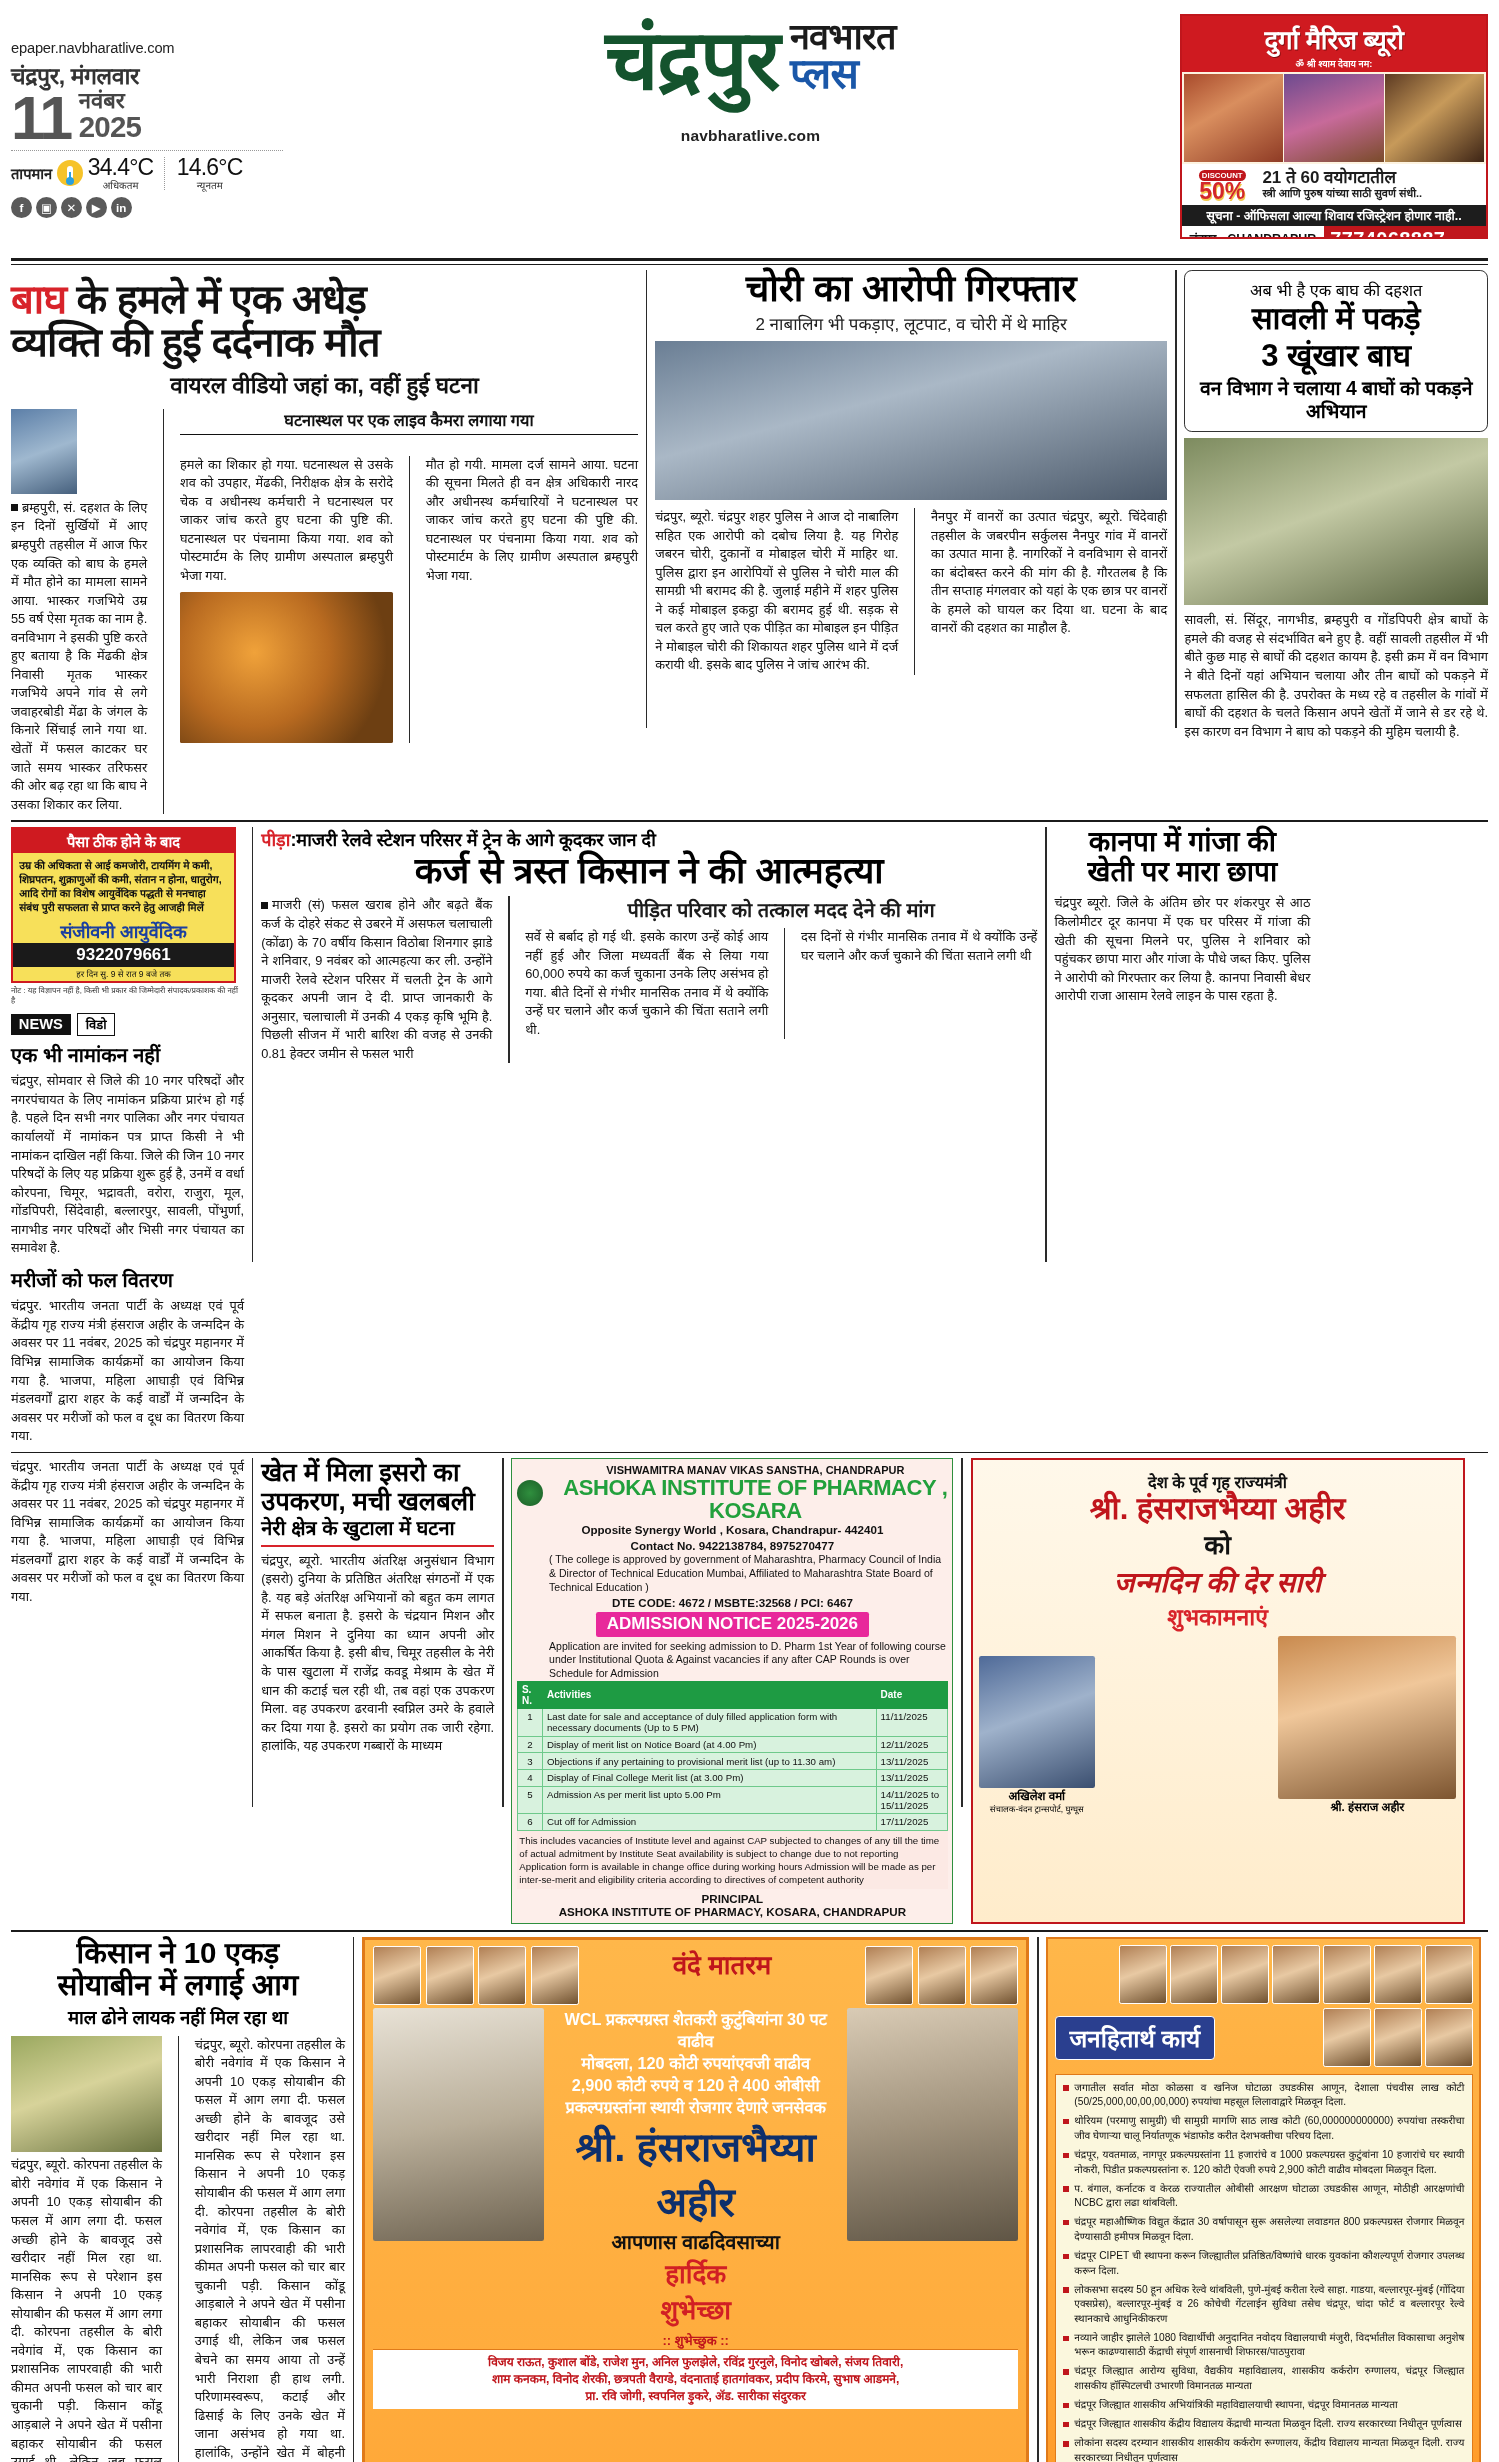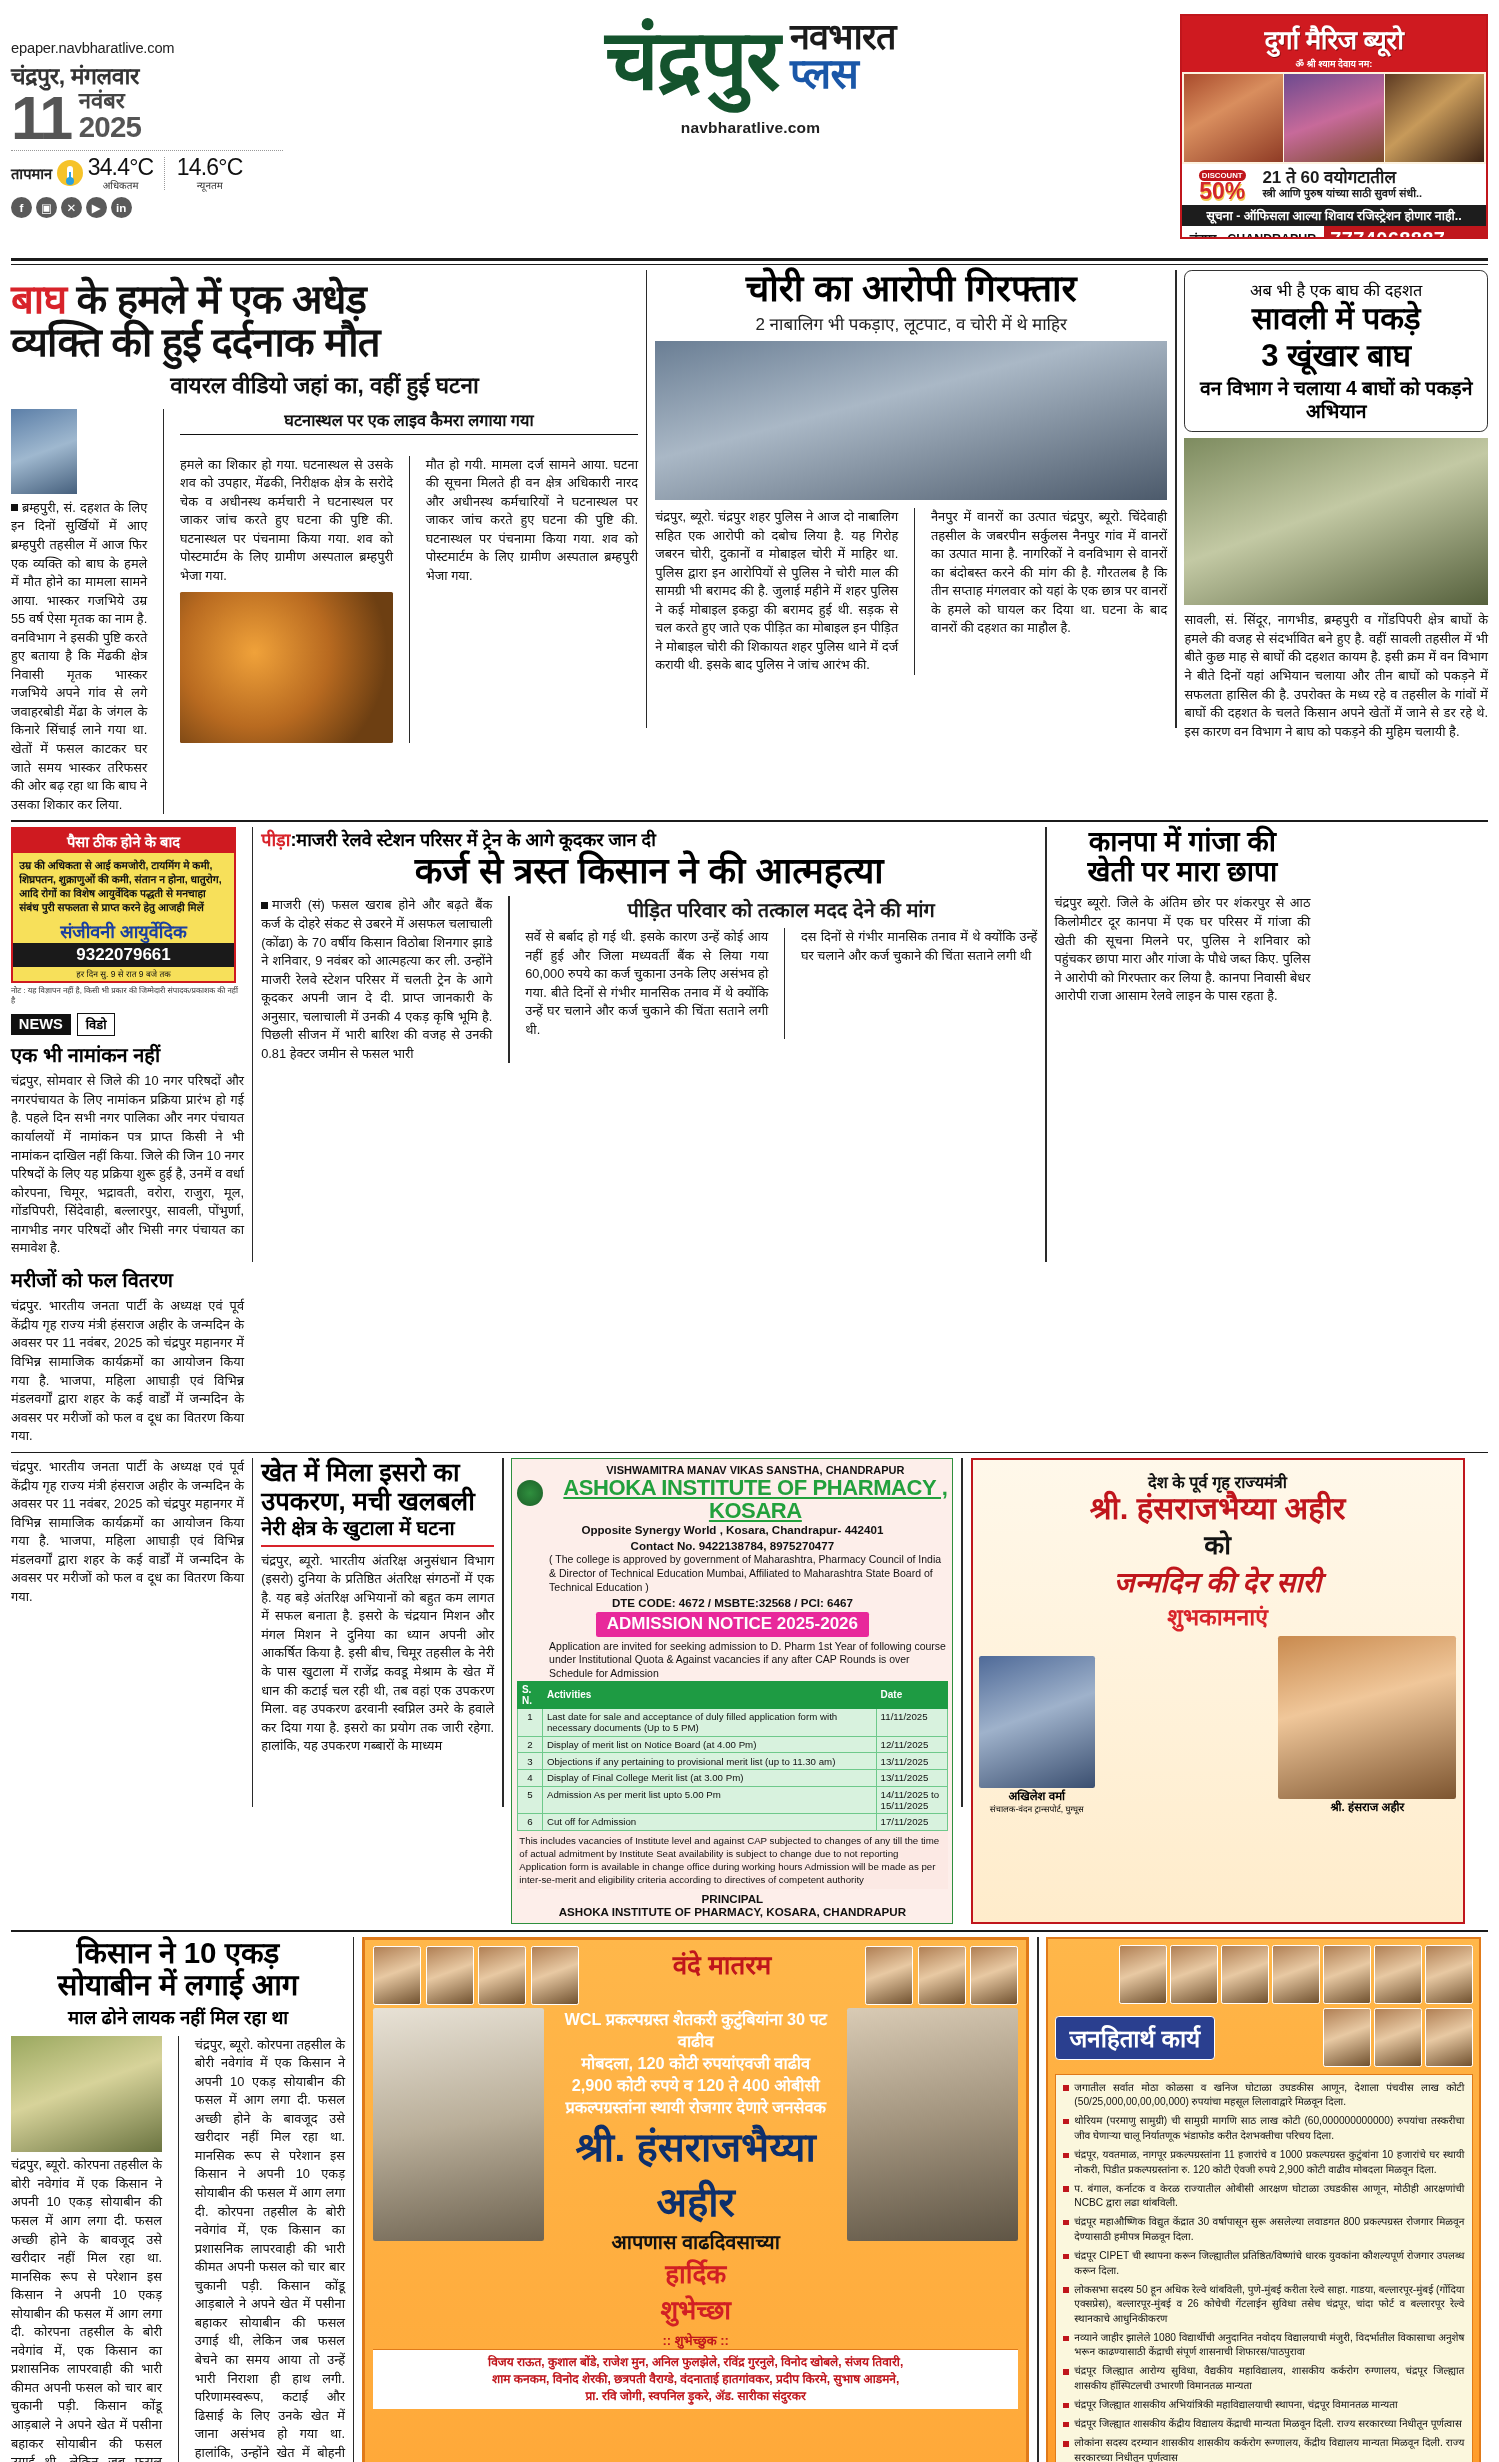--- a/index.html
+++ b/index.html
@@ -64,7 +64,7 @@
   .logo-nav { text-align: left; padding-bottom: 4.7px;}
   .logo-navbharat { font-size: 36px; font-weight: 800; color: #1b1b1b; line-height: 0.95; letter-spacing: -0.8px;}
   .logo-plus { font-size: 42px; font-weight: 800; color: #1a57a8; line-height: 0.95; letter-spacing: -0.8px;}
-  .mh-site { font-size: 15.5px; font-weight: 700; color: #222; margin-top: 20px; letter-spacing: 0.2px;}
+  .mh-site { font-size: 15.5px; font-weight: 700; color: #222; margin-top: 28px; letter-spacing: 0.2px;}
 
   
   .ad-durga {

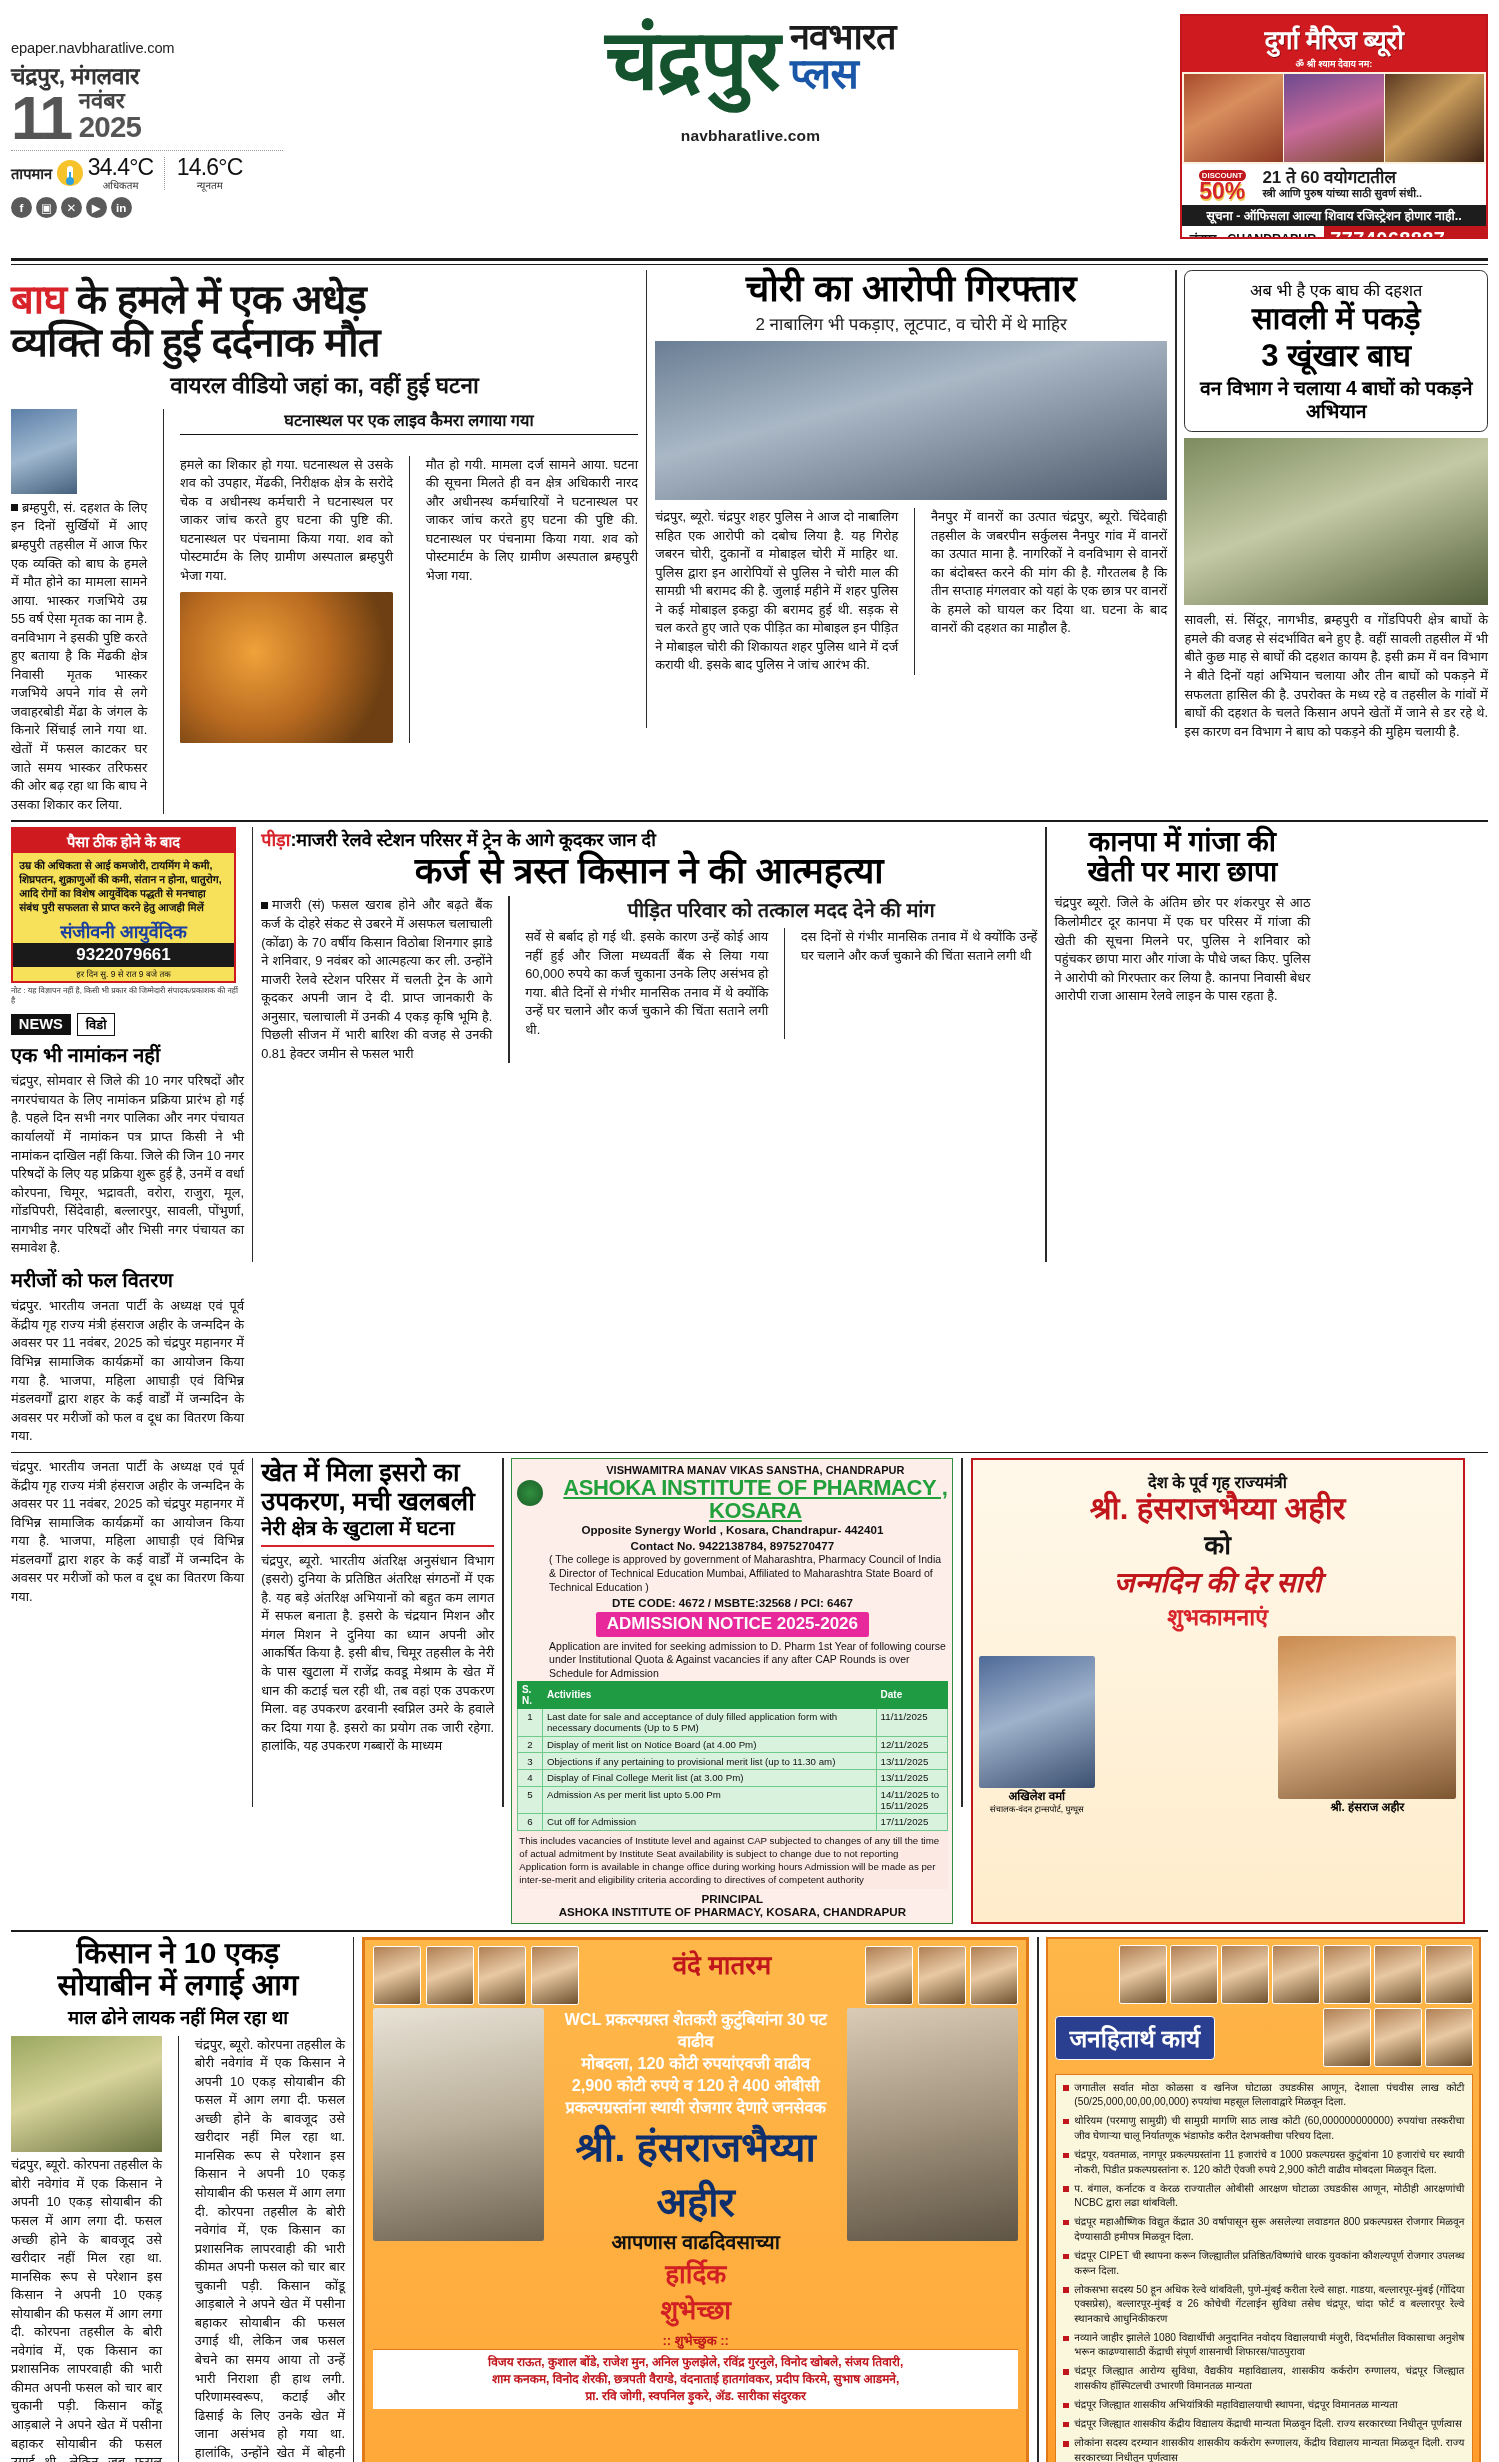--- a/index.html
+++ b/index.html
@@ -147,7 +147,7 @@
   
   .ad-ashoka { border: 1.6px solid #2f8f3e; background:#fdeeea; padding: 4.7px; width: 442px;}
   .ad-ashoka .org { text-align:center; font-size: 11px; font-weight:700; color:#111;}
-  .ad-ashoka .title { text-align:center; font-size: 22px; font-weight:800; color:#22a03c; letter-spacing:-0.4px; line-height:1.05;text-decoration:underline;}
+  .ad-ashoka .title { text-align:center; font-size: 22px; font-weight:800; color:#22a03c; letter-spacing:-0.4px; line-height:1.05;}
   .ad-ashoka .sub { text-align:center; font-size: 11.6px; font-weight:700; color:#111; line-height:1.35;}
   .ad-ashoka .note { text-align:left; font-size: 10.5px; color:#111; line-height:1.3;margin-left:32px;}
   .ad-ashoka .dte { text-align:center; font-size: 11.6px; font-weight:700; color:#111; margin-top:1.6px;}

